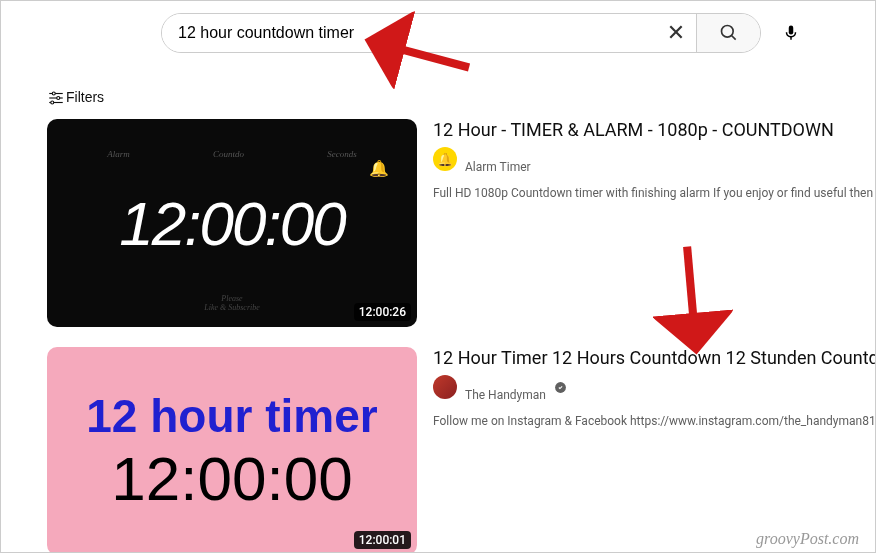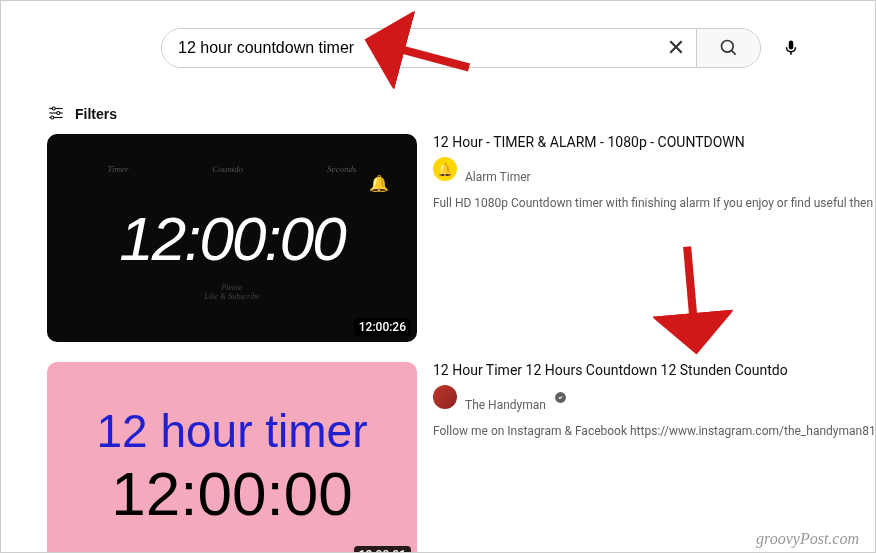--- a/index.html
+++ b/index.html
@@ -21,7 +21,6 @@
       align-items: center;
       padding: 12px 40px 8px 160px;
       gap: 0;
-      margin-top: 15px;
     }
     .search-container {
       display: flex;

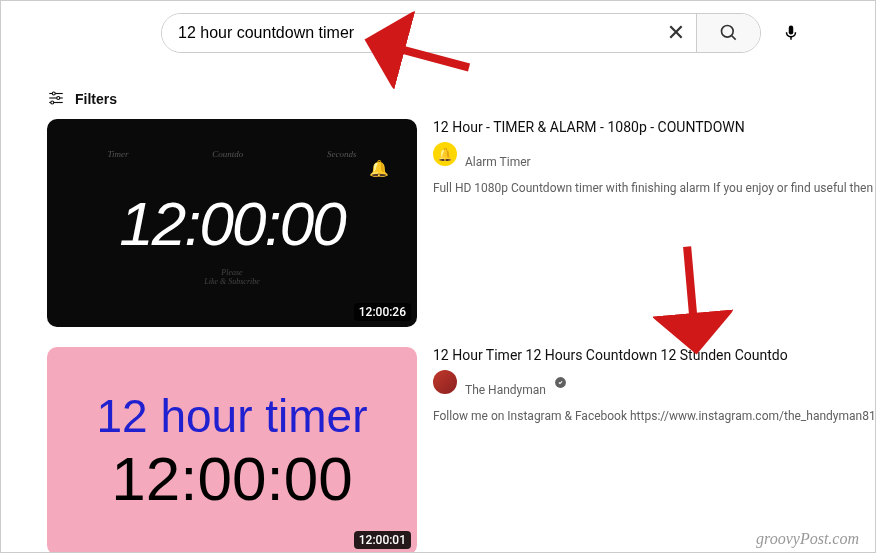--- a/index.html
+++ b/index.html
@@ -84,10 +84,10 @@
       border: none;
       cursor: pointer;
       display: flex;
-      align-items: flex-end;
-      gap: 10px;
+      align-items: flex-start;
+      gap: 1px;
       font-size: 14px;
-      font-weight: 700;
+      font-weight: 400;
       color: #0f0f0f;
     }
     .results {

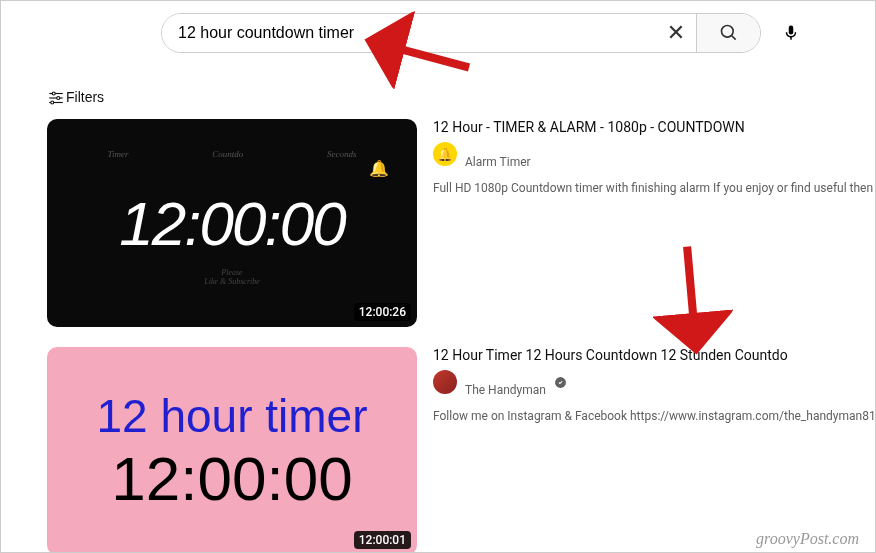--- a/index.html
+++ b/index.html
@@ -187,7 +187,7 @@
       padding-top: 0;
     }
     .result-title {
-      font-size: 14px;
+      font-size: 18px;
       font-weight: 400;
       color: #0f0f0f;
       margin-bottom: 4px;

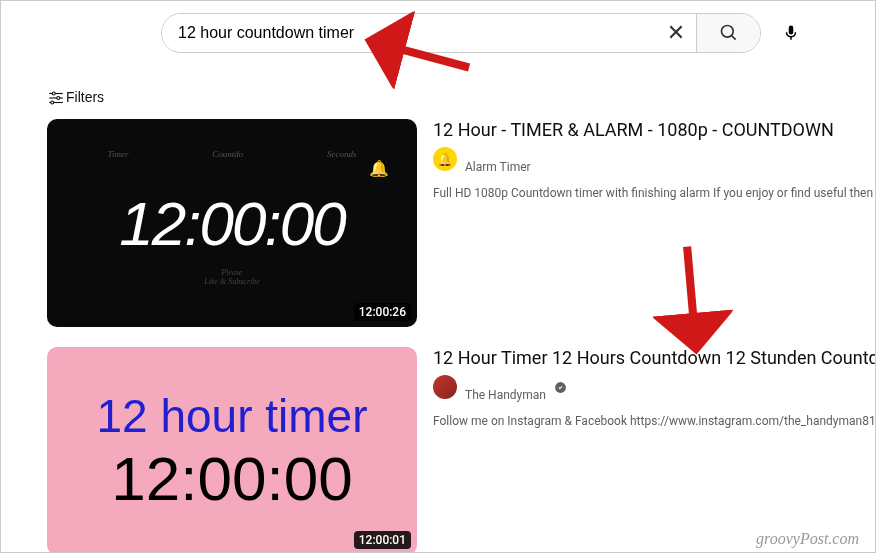--- a/index.html
+++ b/index.html
@@ -308,7 +308,7 @@
   <div class="result-item">
     <div class="thumbnail thumb1">
       <div class="thumb1-labels">
-        <span>Timer</span>
+        <span>Alarm</span>
         <span>Countdo</span>
         <span>Seconds</span>
       </div>

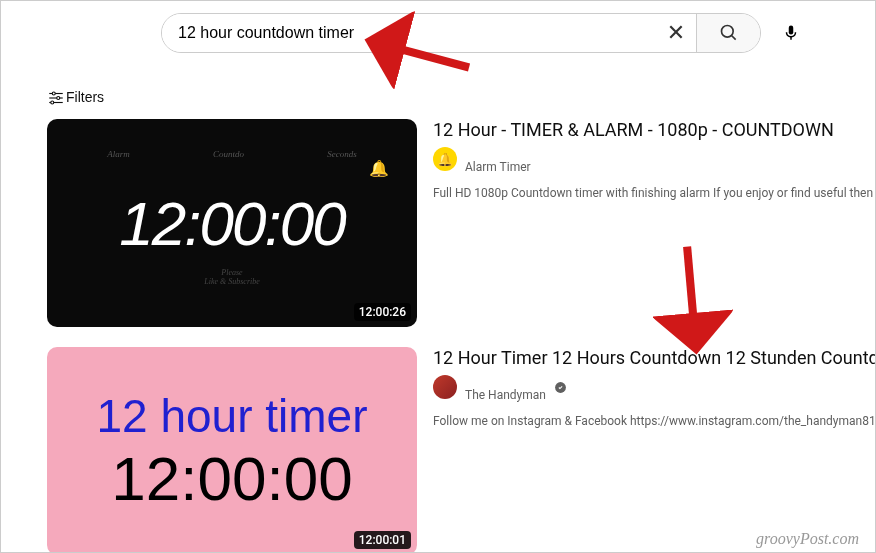--- a/index.html
+++ b/index.html
@@ -142,7 +142,7 @@
     }
     .thumb1-bottom {
       position: absolute;
-      bottom: 40px;
+      bottom: 14px;
       font-family: cursive;
       font-style: italic;
       font-size: 8px;

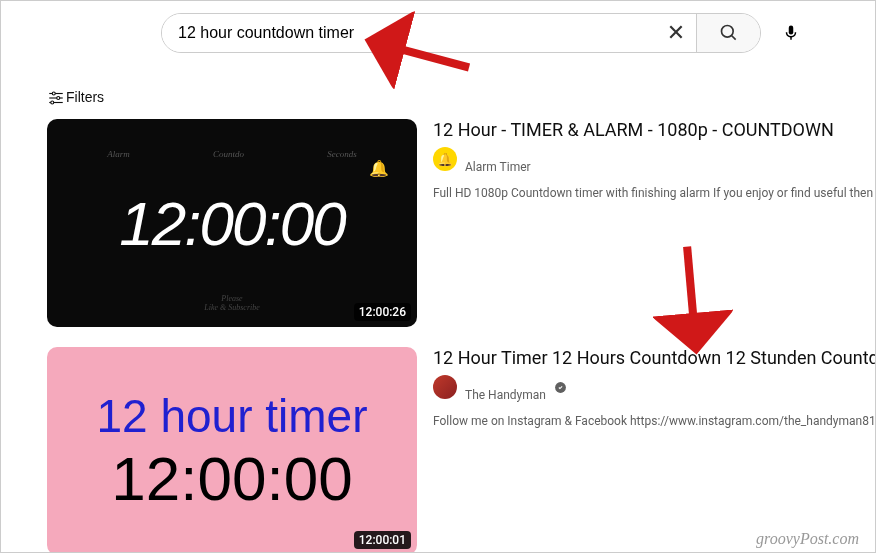--- a/index.html
+++ b/index.html
@@ -159,7 +159,7 @@
     }
     .thumb2-title {
       font-size: 46px;
-      font-weight: normal;
+      font-weight: bold;
       color: #2020d0;
       font-family: Arial, sans-serif;
     }

